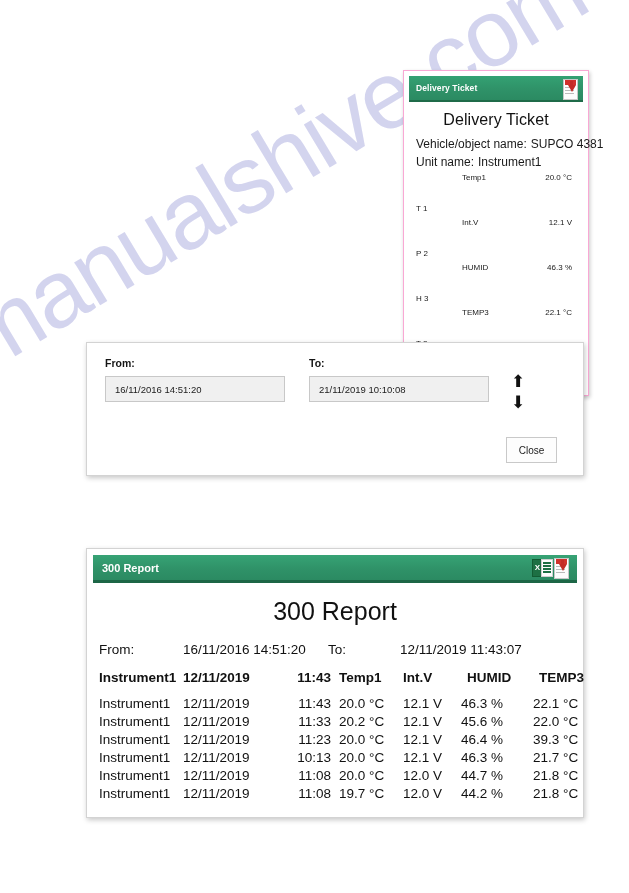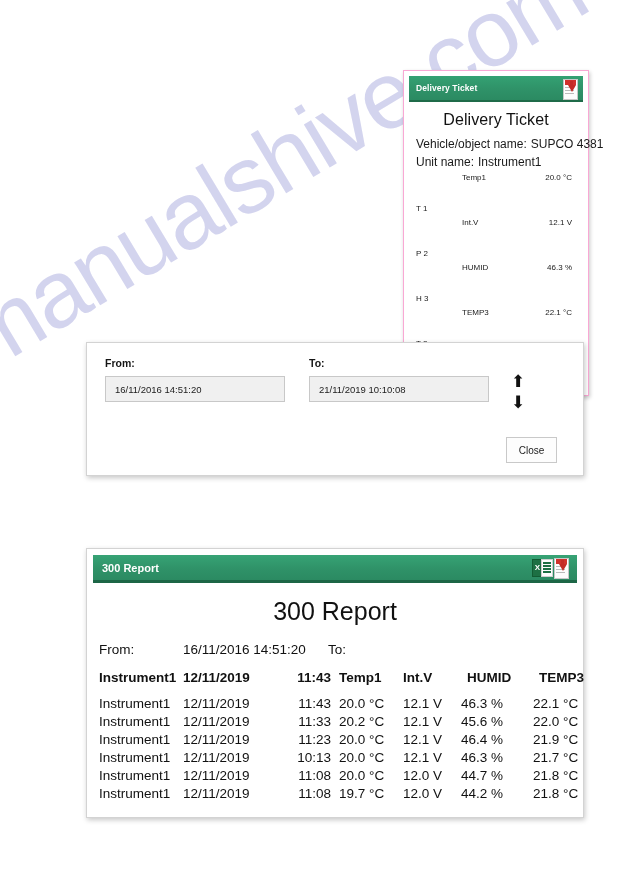--- a/index.html
+++ b/index.html
@@ -415,6 +415,7 @@
       <span class="rl1">From:</span>
       <span class="rv1">16/11/2016 14:51:20</span>
       <span class="rl2">To:</span>
+      <span class="rv2">12/11/2019 11:43:07</span>
     </div>
 
     <div class="rpt-row" id="report-header-row">

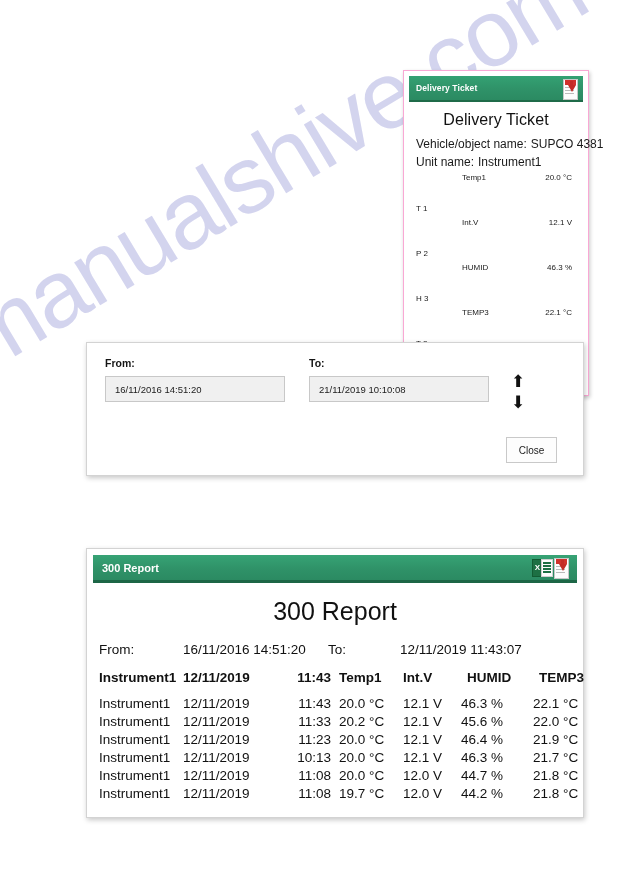--- a/index.html
+++ b/index.html
@@ -453,7 +453,7 @@
       <span class="c-t1">20.0 °C</span>
       <span class="c-v">12.1 V</span>
       <span class="c-h">46.4 %</span>
-      <span class="c-t3">21.9 °C</span>
+      <span class="c-t3">39.3 °C</span>
     </div>
     <div class="rpt-row">
       <span class="c-unit">Instrument1</span>

